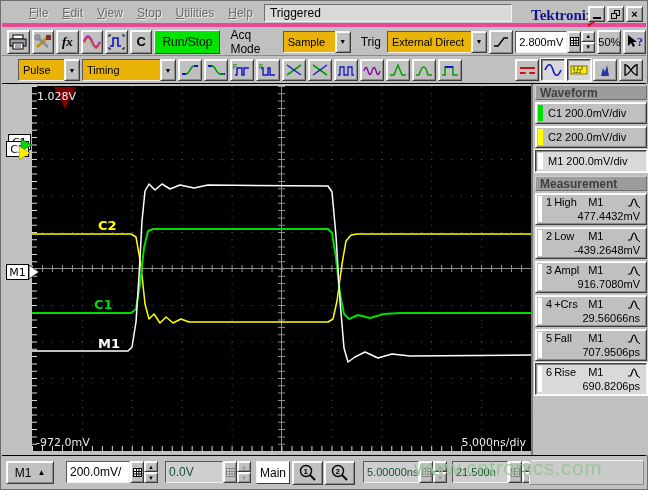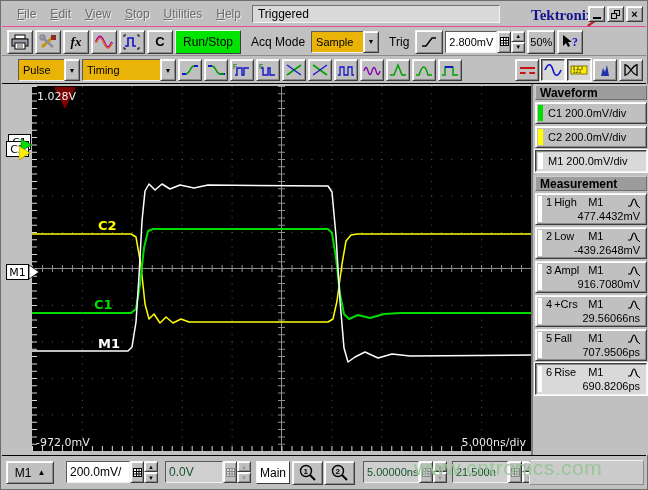--- a/index.html
+++ b/index.html
@@ -14,7 +14,7 @@
 .sunken{background:#fff;border:1px solid;border-color:#5a5a5a #f0f0f0 #f0f0f0 #5a5a5a}
 
 .menubar{position:absolute;left:1px;top:1px;right:1px;height:25px;display:flex;
-  align-items:center;padding-left:8px;border-bottom:1px solid #ec4899}
+  align-items:center;padding-left:20px;border-bottom:4px solid #ec4899}
 .menu-item{padding:2px 7px;font-size:12px;color:#6b6b6b;text-shadow:1px 1px 0 #ececec}
 .menu-item::first-letter{text-decoration:underline}
 .status-box{margin-left:4px;width:248px;height:18px;background:#d9d9d9;

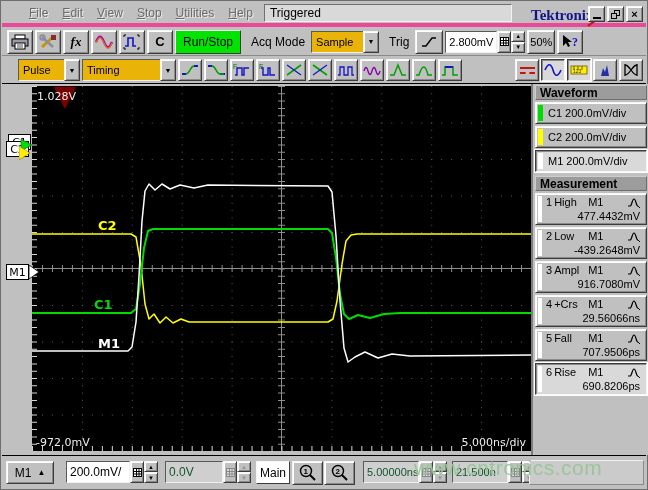--- a/index.html
+++ b/index.html
@@ -165,6 +165,10 @@
       <span class="drop raised">▼</span>
     </span>
     <span class="tlabel">Trig</span>
+    <span class="combo">
+      <span class="cfield" style="width:84px">External Direct</span>
+      <span class="drop raised">▼</span>
+    </span>
     <span class="tbtn raised" style="width:28px">
       <svg width="18" height="14">
           <path d="M2,11 h4 l6,-8 h4" fill="none" stroke="#000" stroke-width="1.4"></path>

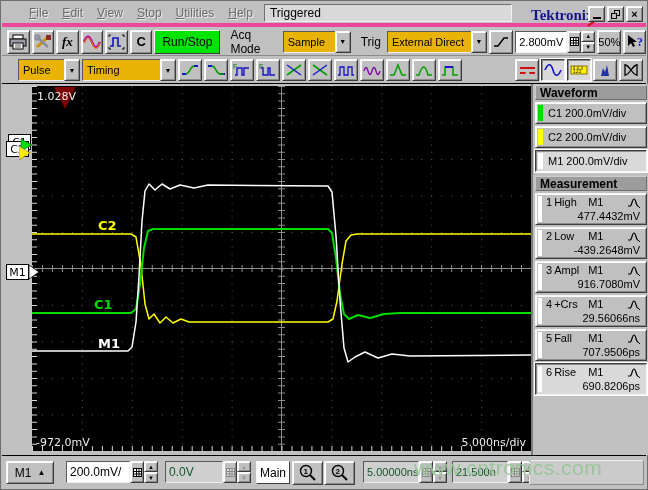--- a/index.html
+++ b/index.html
@@ -66,7 +66,7 @@
   font-family:"DejaVu Sans",sans-serif}
 .rpanel{position:absolute;left:529px;top:0;width:117px;height:371px;background:#c0c0c0;
   border-left:2px solid #7d7d7d;padding:1px 1px 0 2px}
-.phdr{height:15px;background:#9c9c9c;color:#000000;font-weight:bold;font-size:12px;
+.phdr{height:15px;background:#9c9c9c;color:#404040;font-weight:bold;font-size:12px;
   padding-left:4px;display:flex;align-items:center;
   border:1px solid;border-color:#cdcdcd #6e6e6e #6e6e6e #cdcdcd}
 .phdr2{margin-top:4px}

